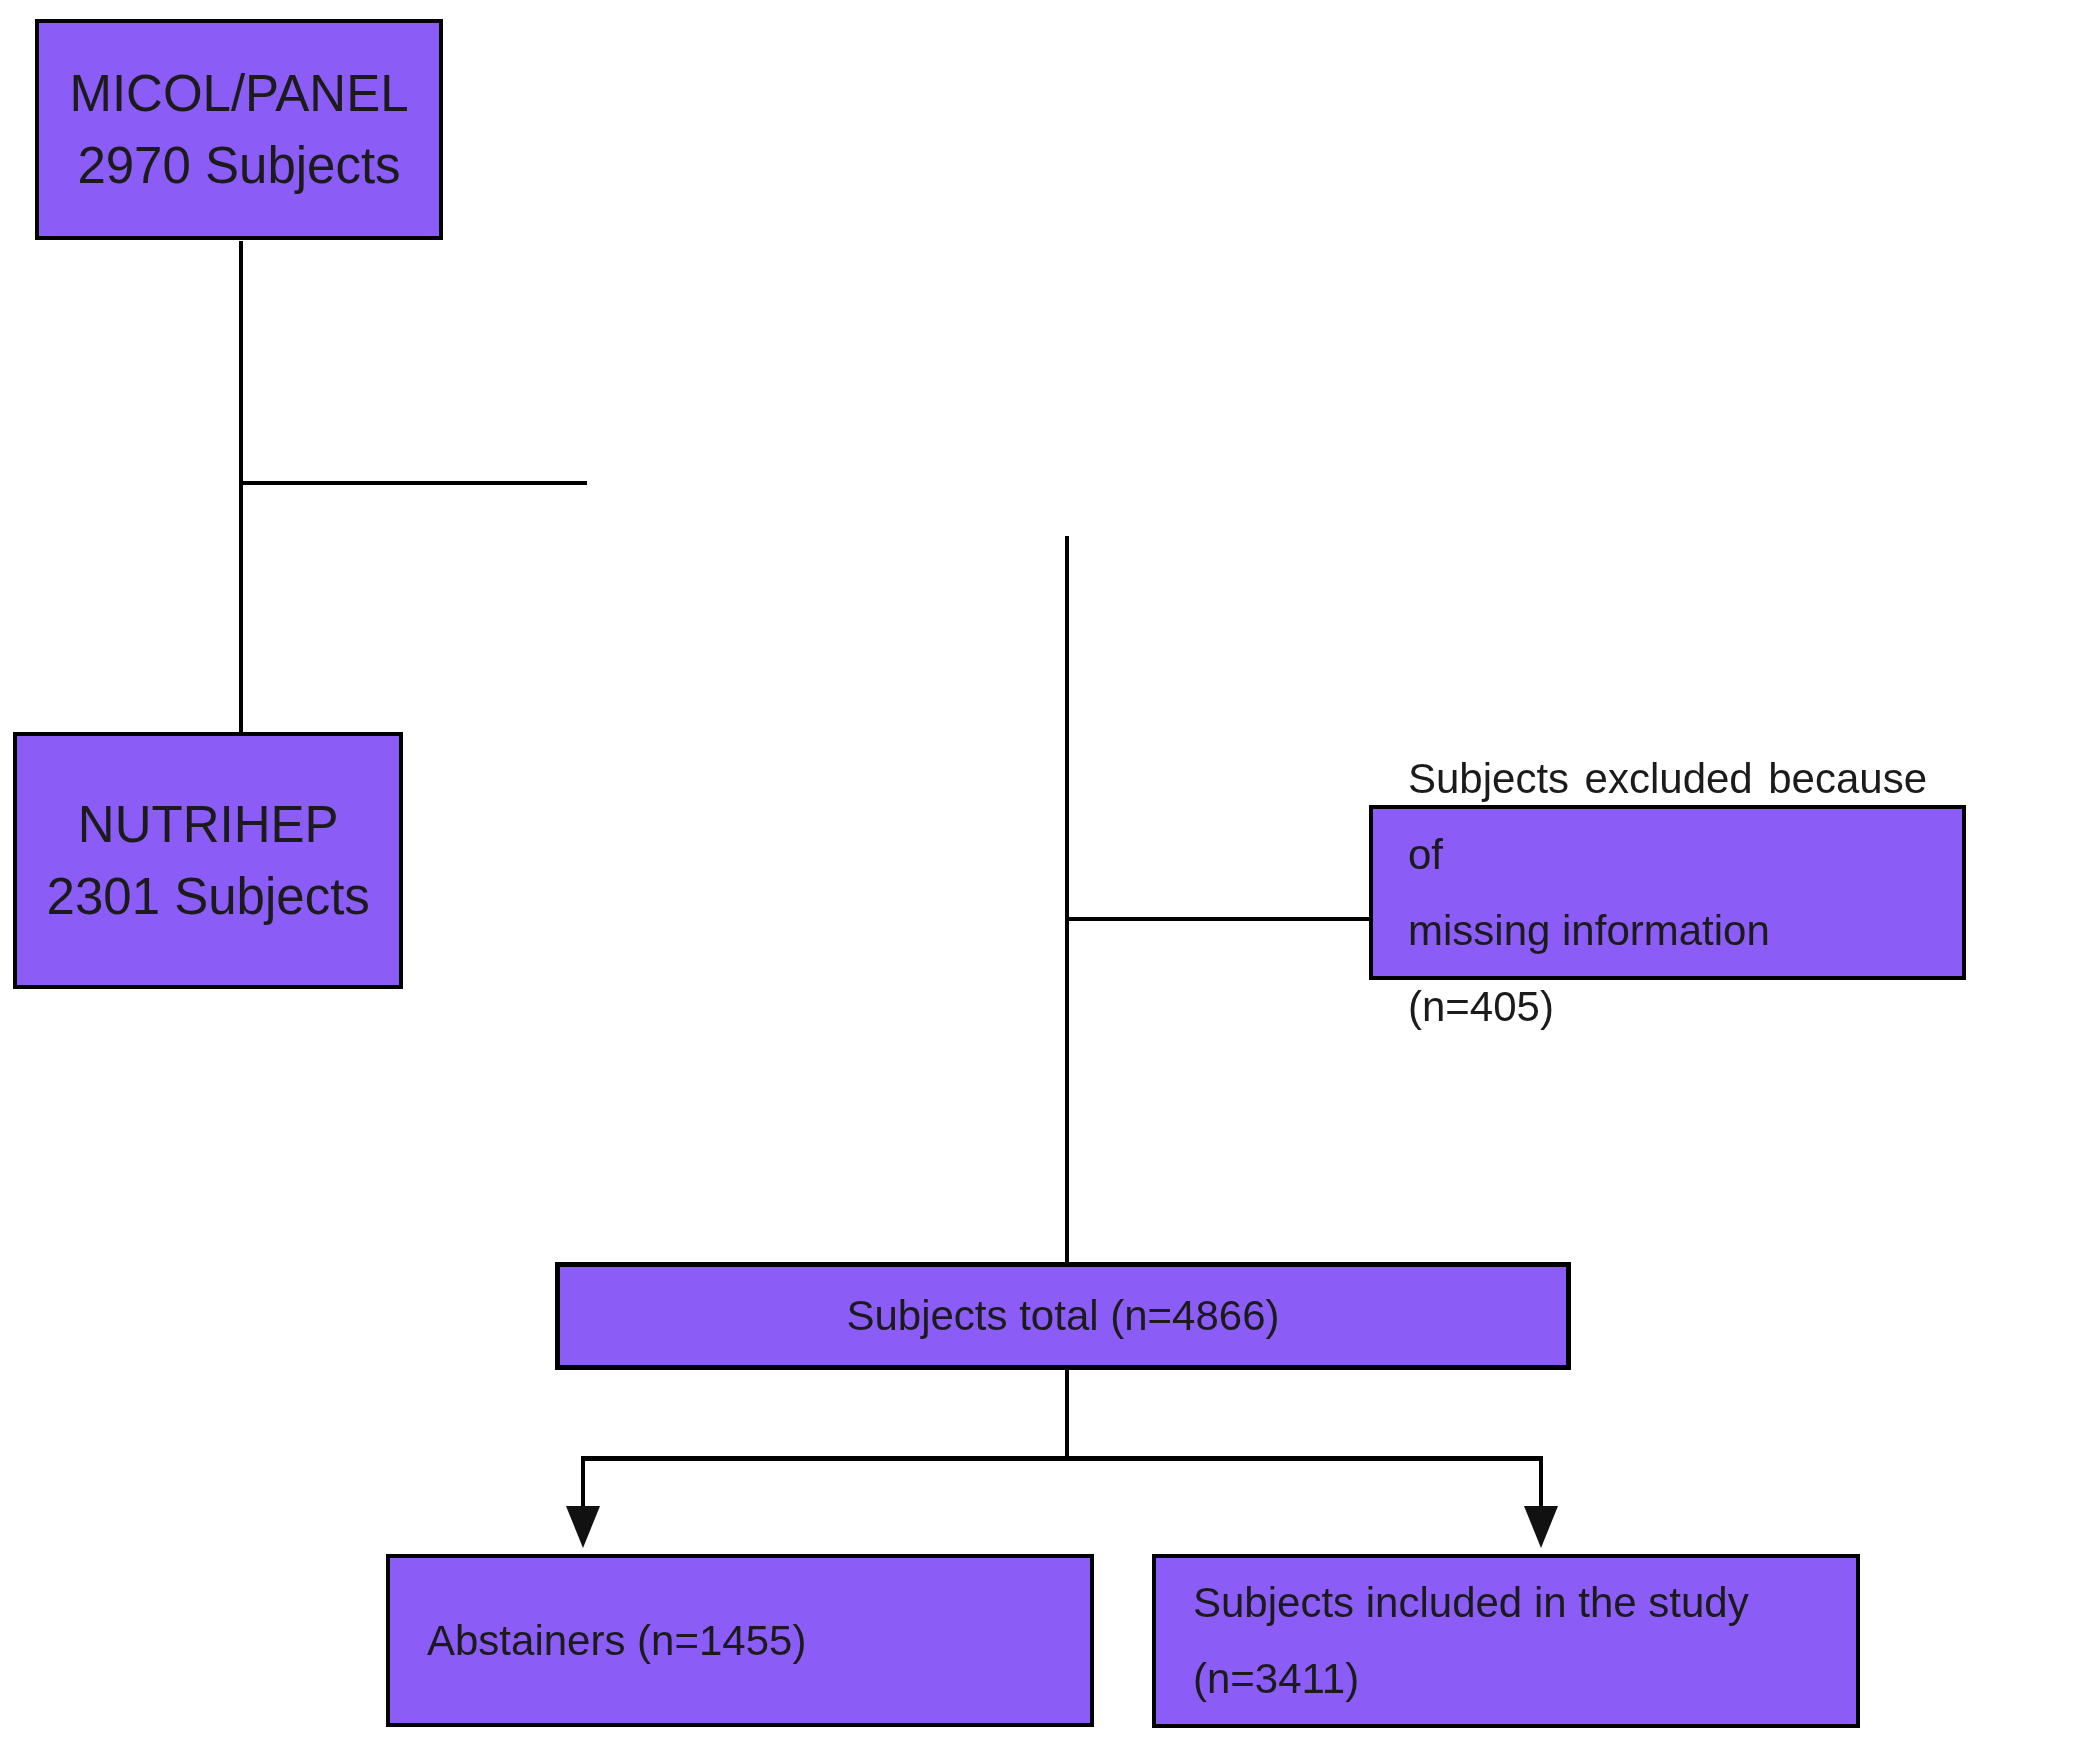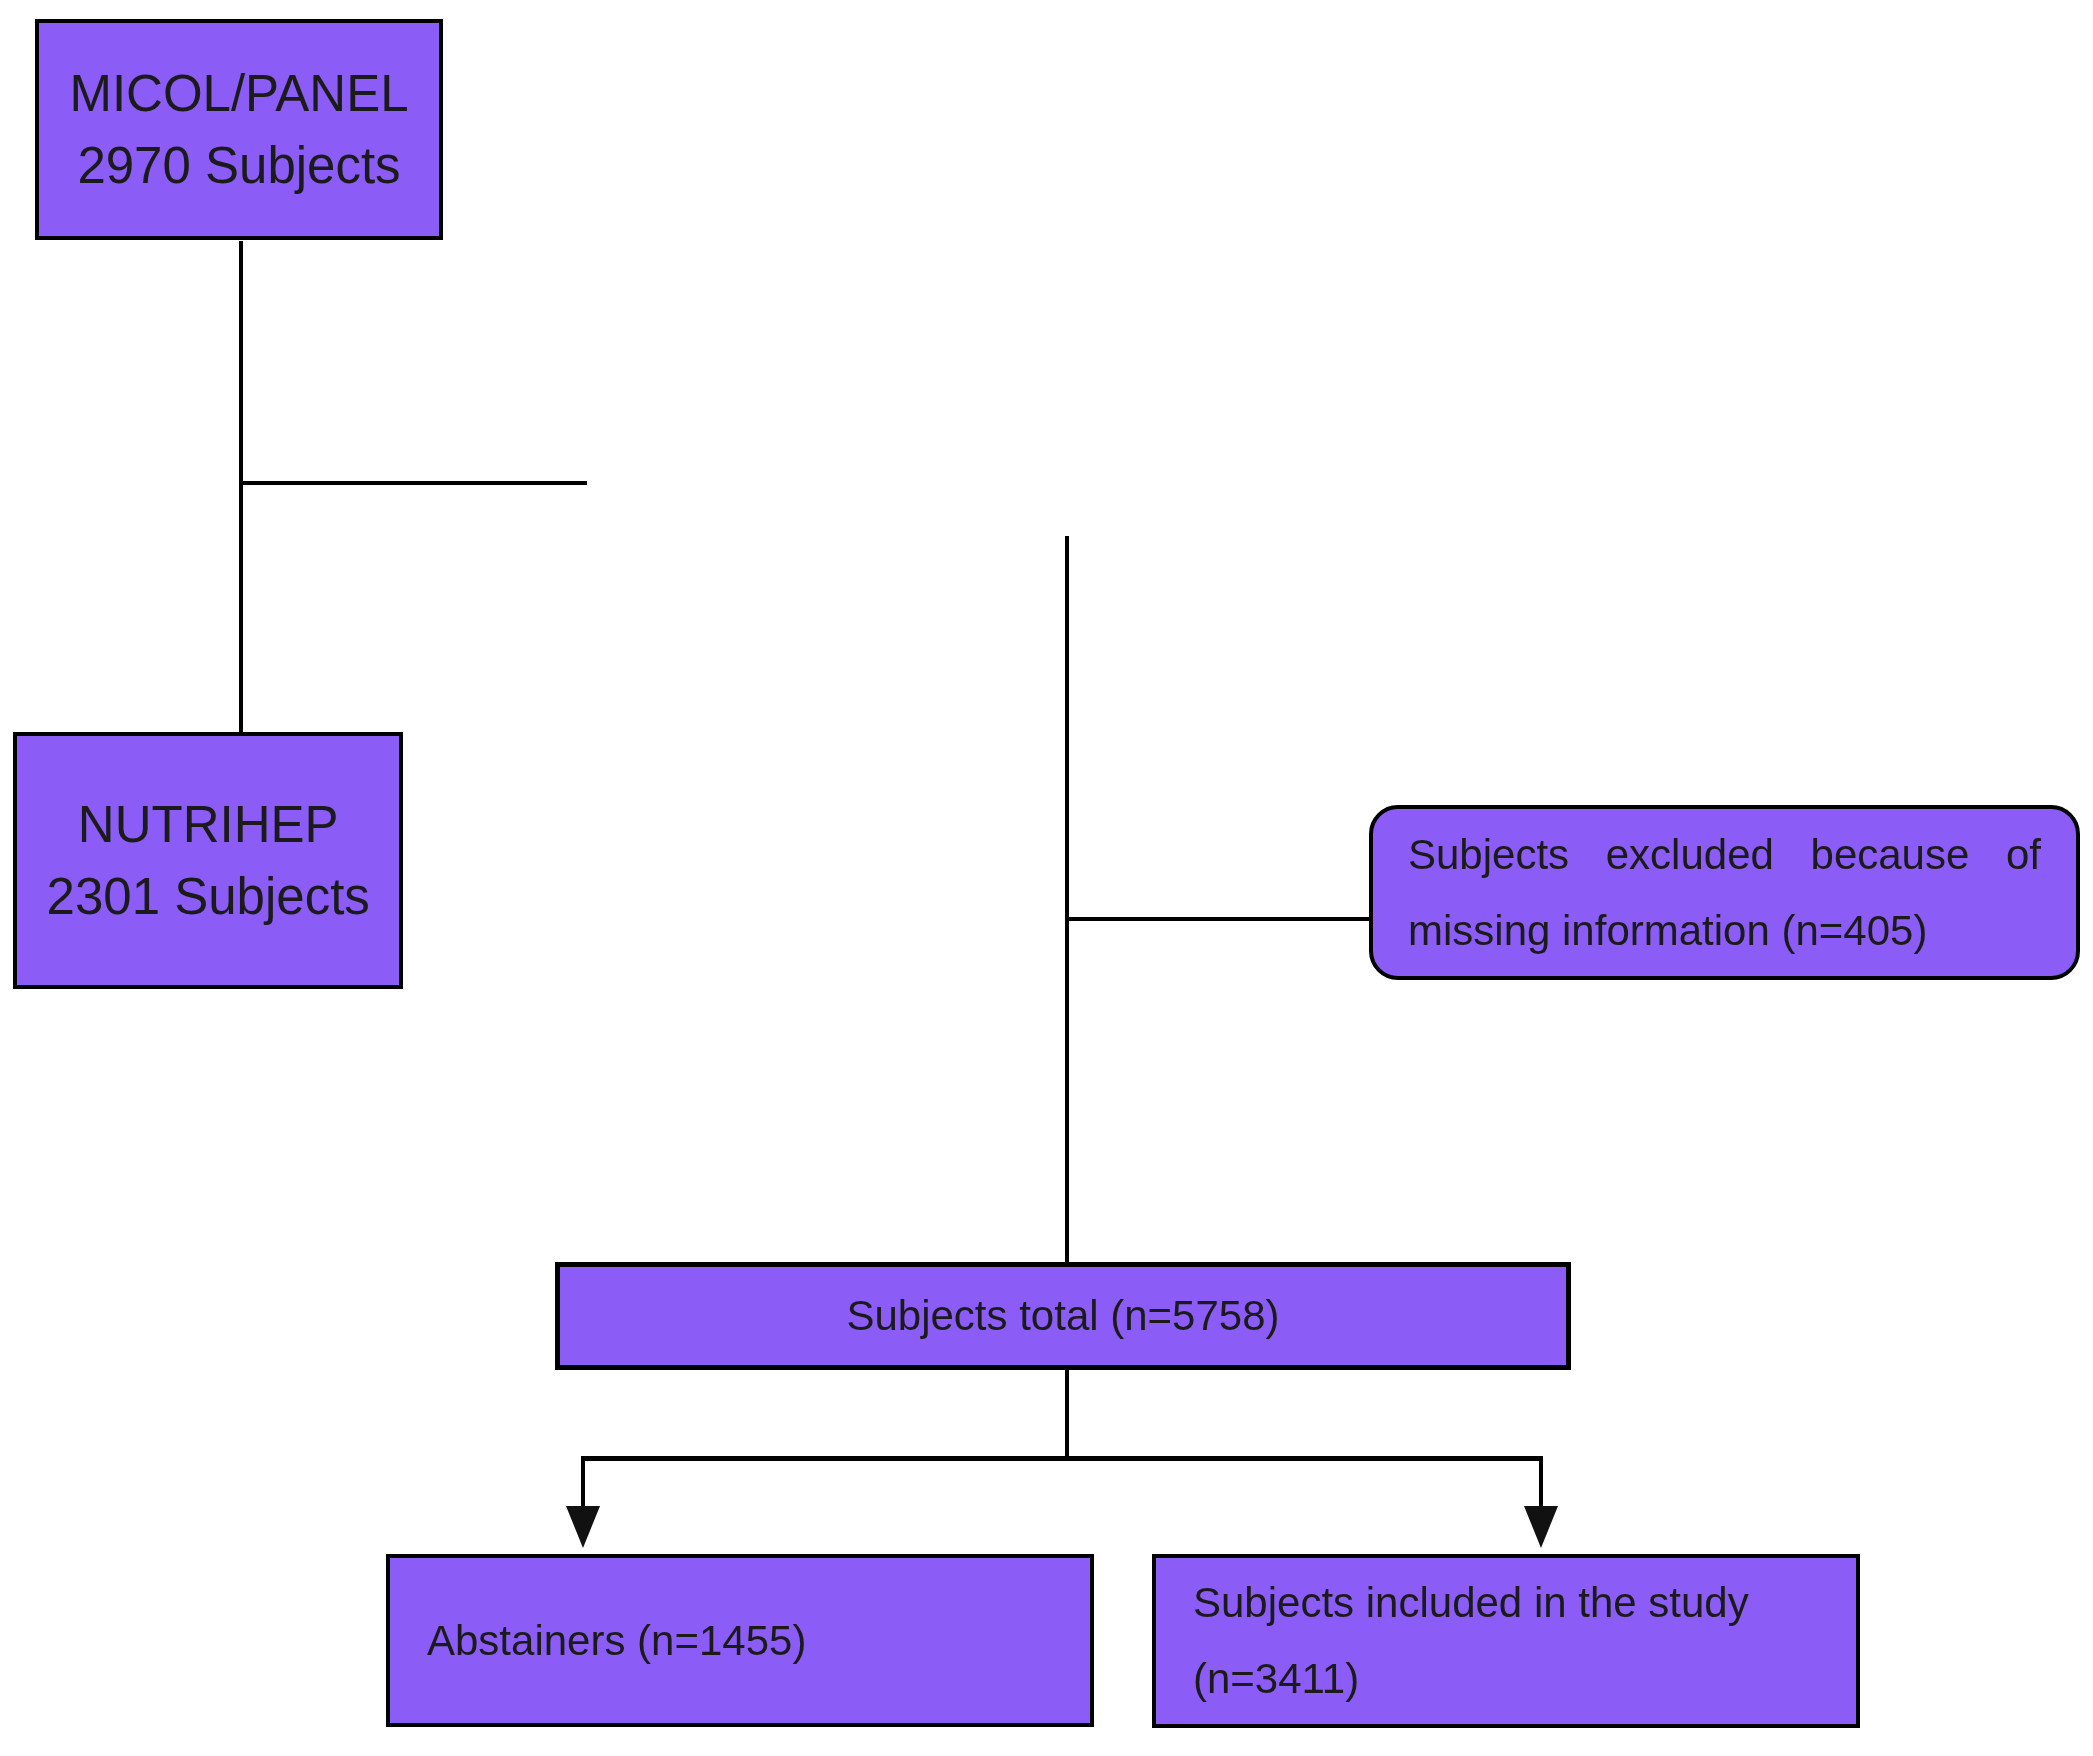--- a/index.html
+++ b/index.html
@@ -46,7 +46,7 @@
   #box-micol    { left: 35px;   top: 19.4px;   width: 408px;  height: 221px; }
   #box-assessed { left: 587px;  top: 427px;  width: 1023px; height: 109px; border-width: 5.3px; padding-left: 28px; }
   #box-nutrihep { left: 13.2px;   top: 732px;  width: 390px;  height: 257px; }
-  #box-missing  { left: 1369px; top: 805px;  width: 711px;  height: 175px; padding: 0 35px; border-radius: 29px; }
+  #box-missing  { left: 1369px; top: 805px;  width: 597px;  height: 175px; padding: 0 35px; }
   #box-total    { left: 555px;  top: 1262px; width: 1016px; height: 108px; border-width: 5.3px; }
   #box-abstain  { left: 386px;  top: 1554px; width: 708px;  height: 173px; padding: 0 37px; }
   #box-included { left: 1152px; top: 1554px; width: 708px;  height: 174px; padding: 0 37px; }

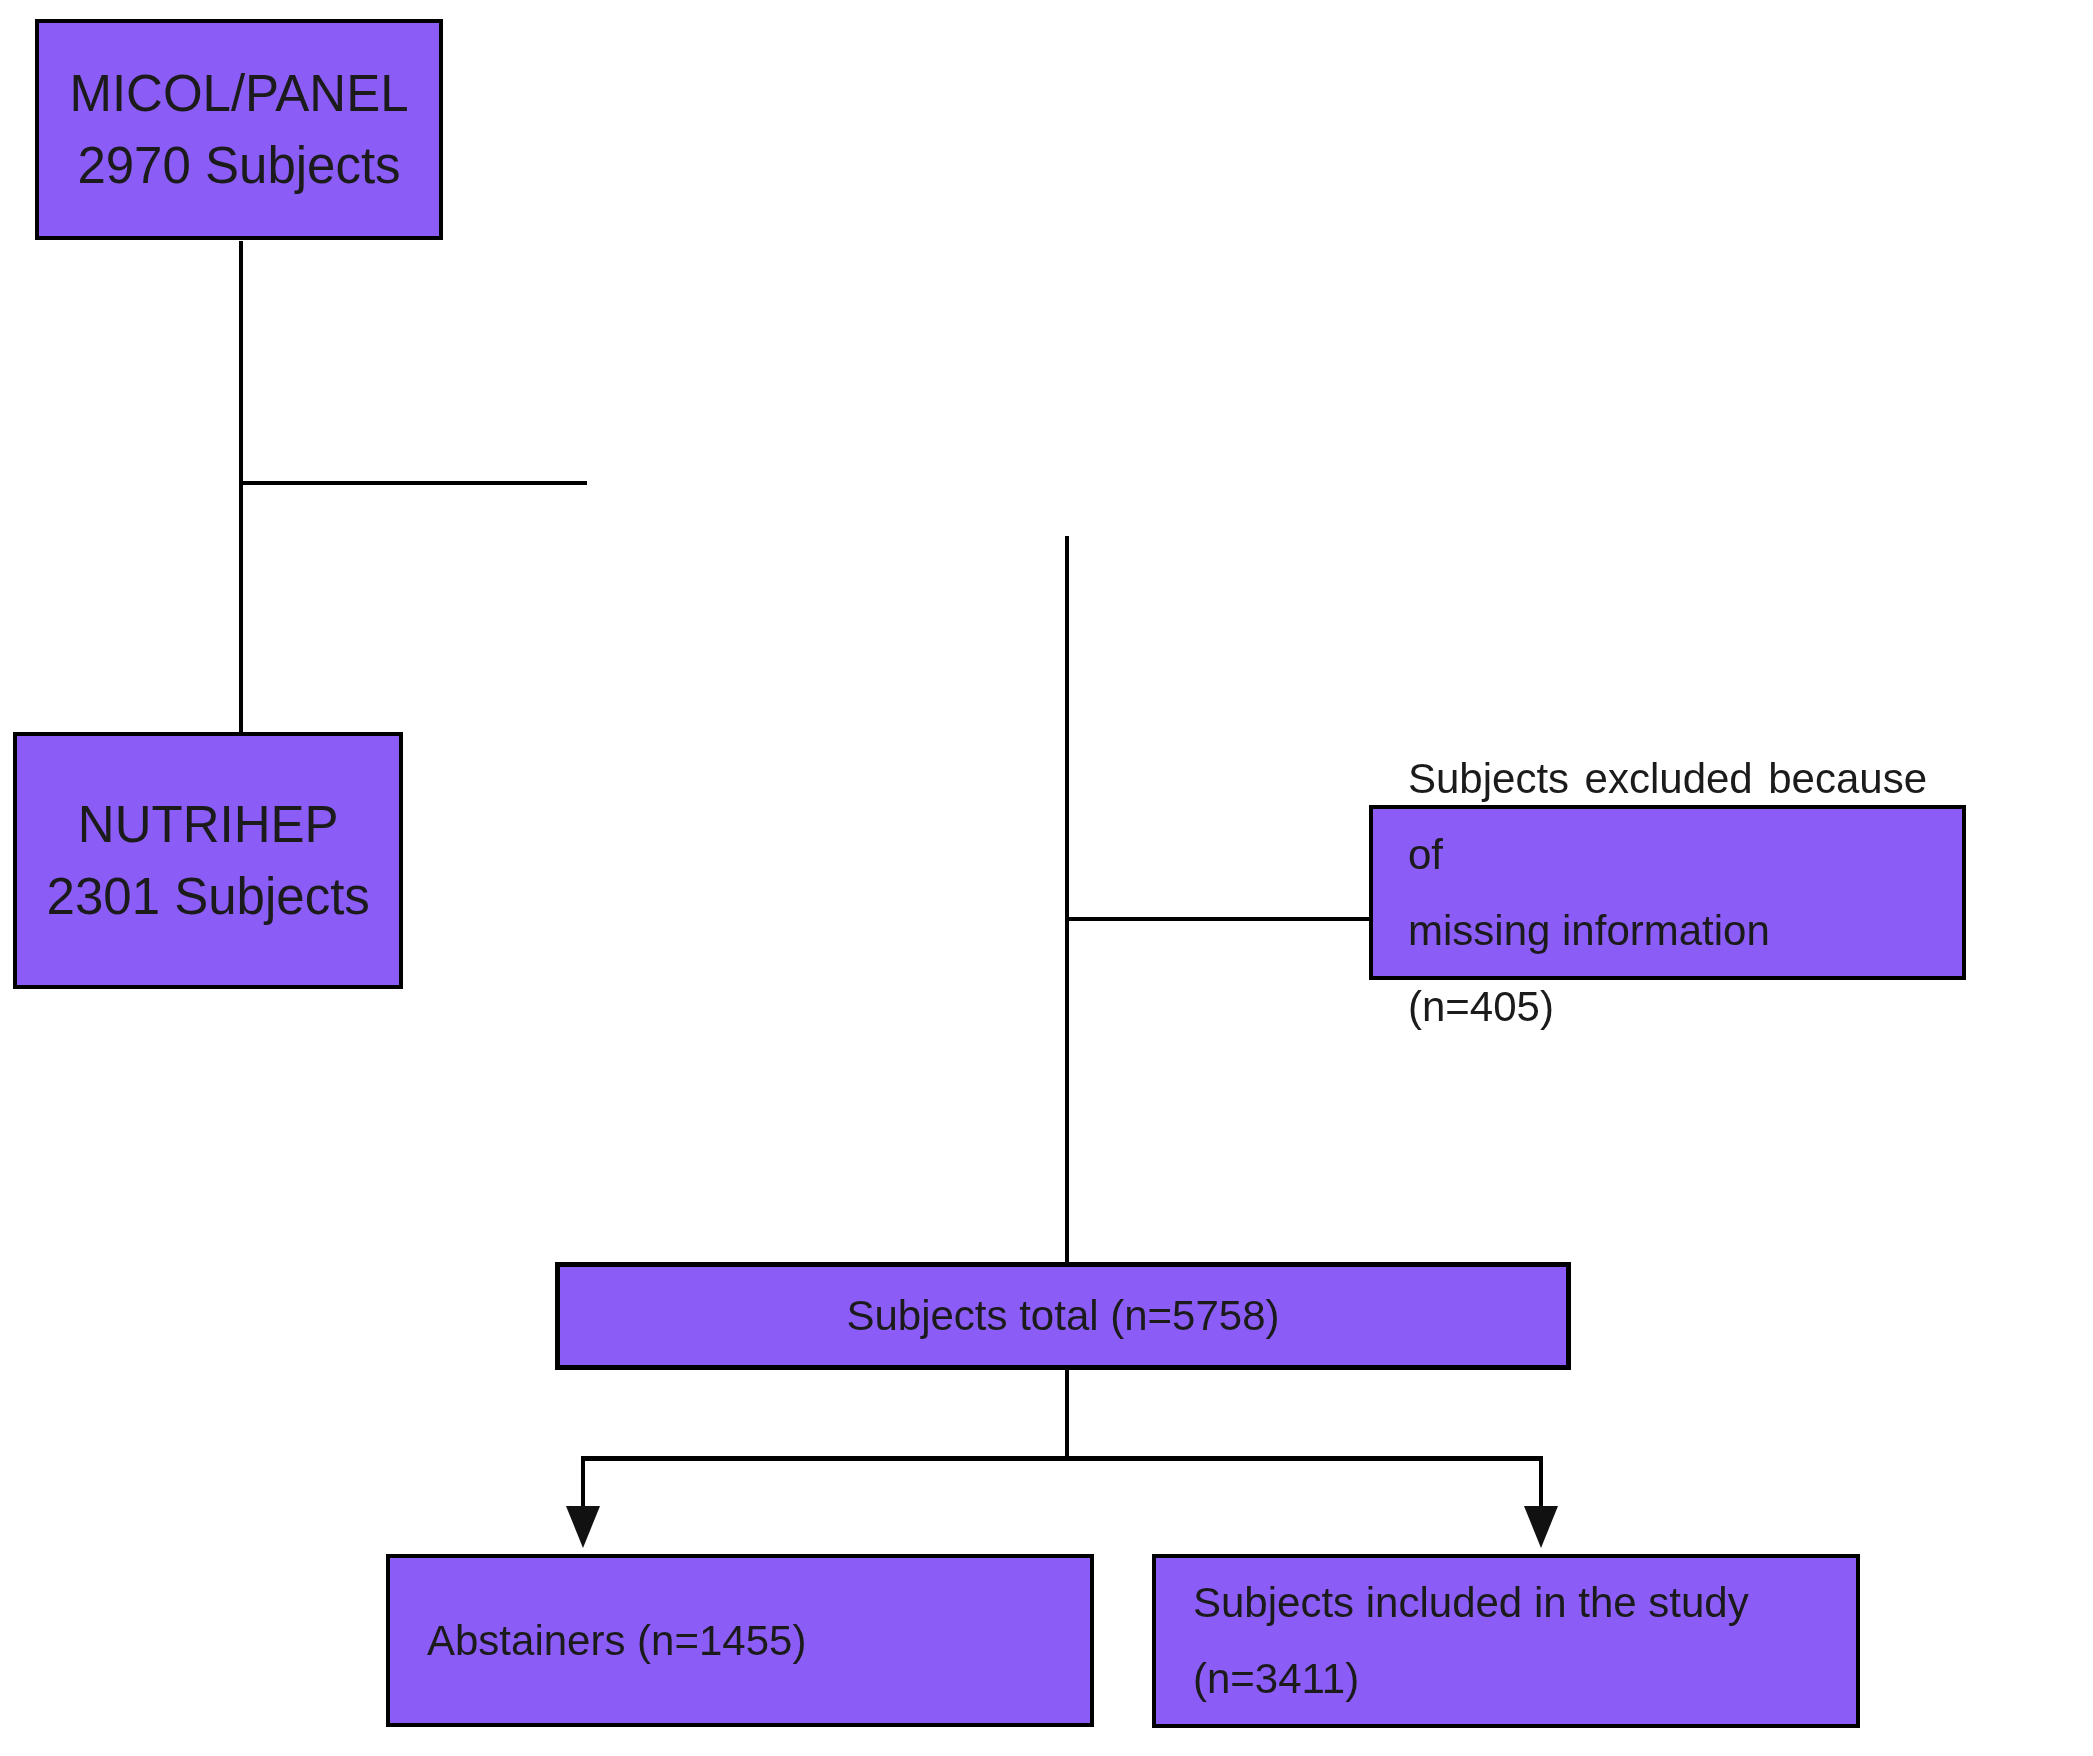--- a/index.html
+++ b/index.html
@@ -95,7 +95,7 @@
   </div>
 
   <div class="box center" id="box-total">
-    <span class="line-el">Subjects total (n=5758)</span>
+    <span class="line-el">Subjects total (n=4866)</span>
   </div>
 
   <div class="box" id="box-abstain">

